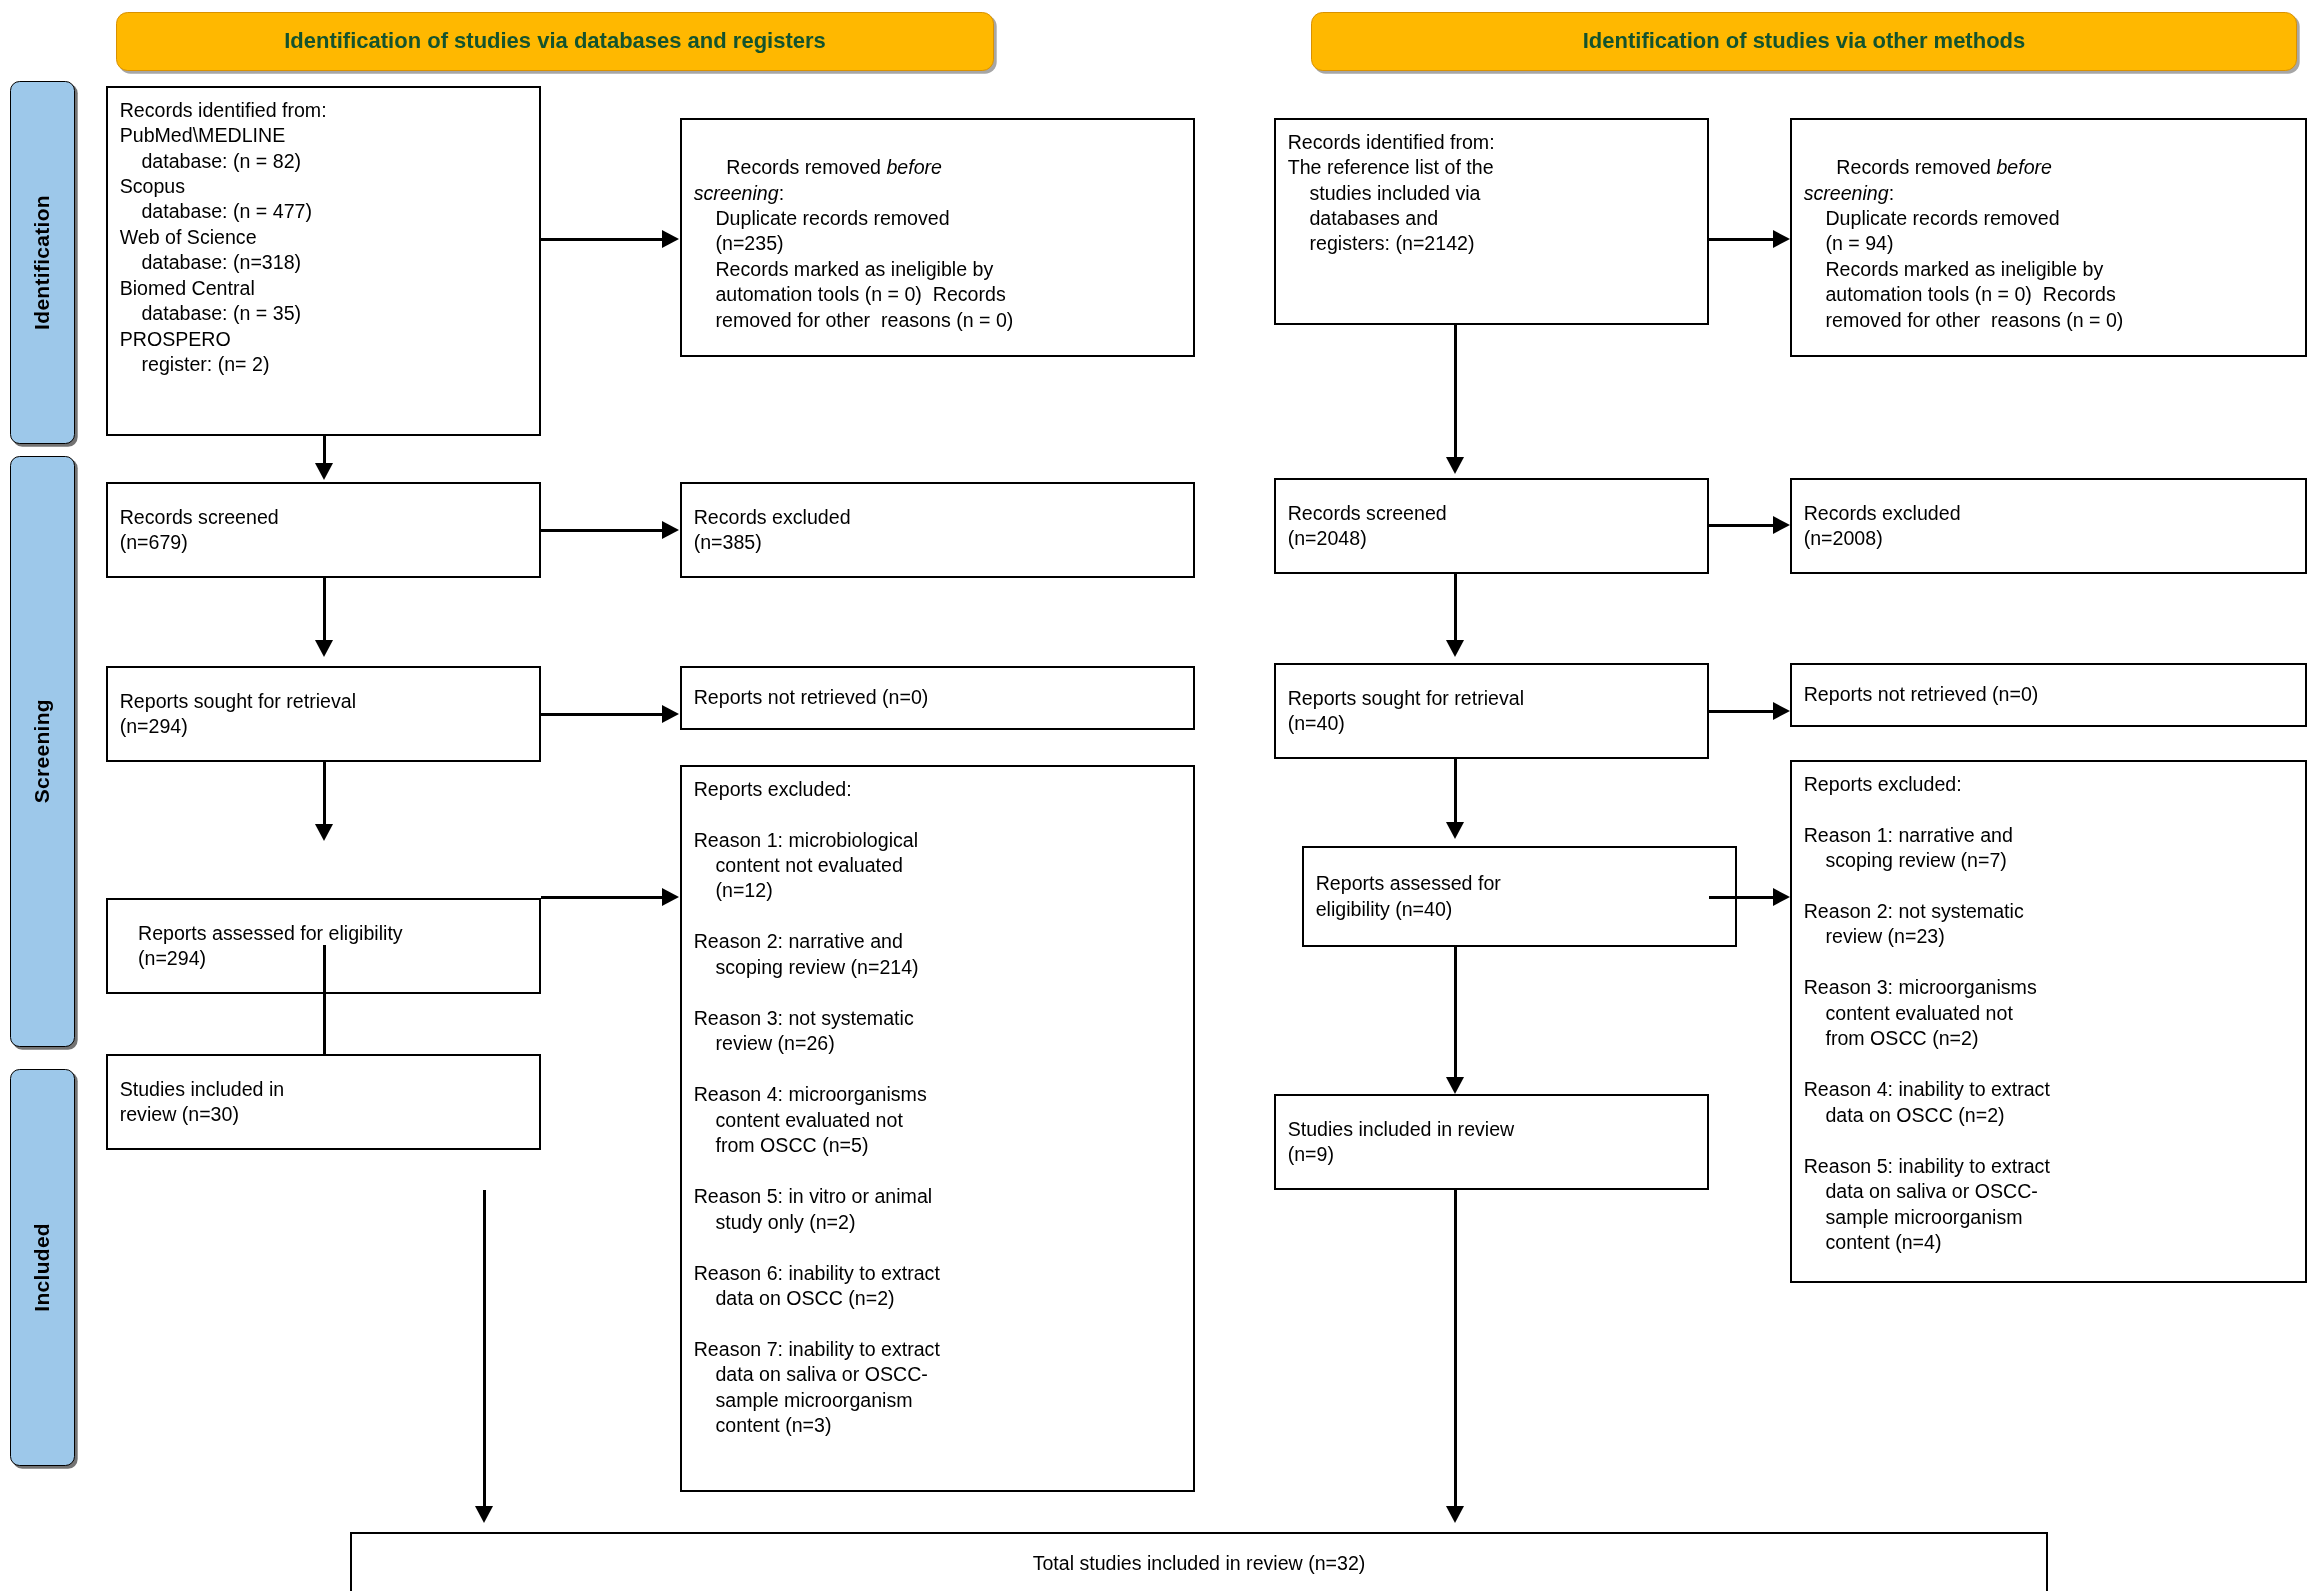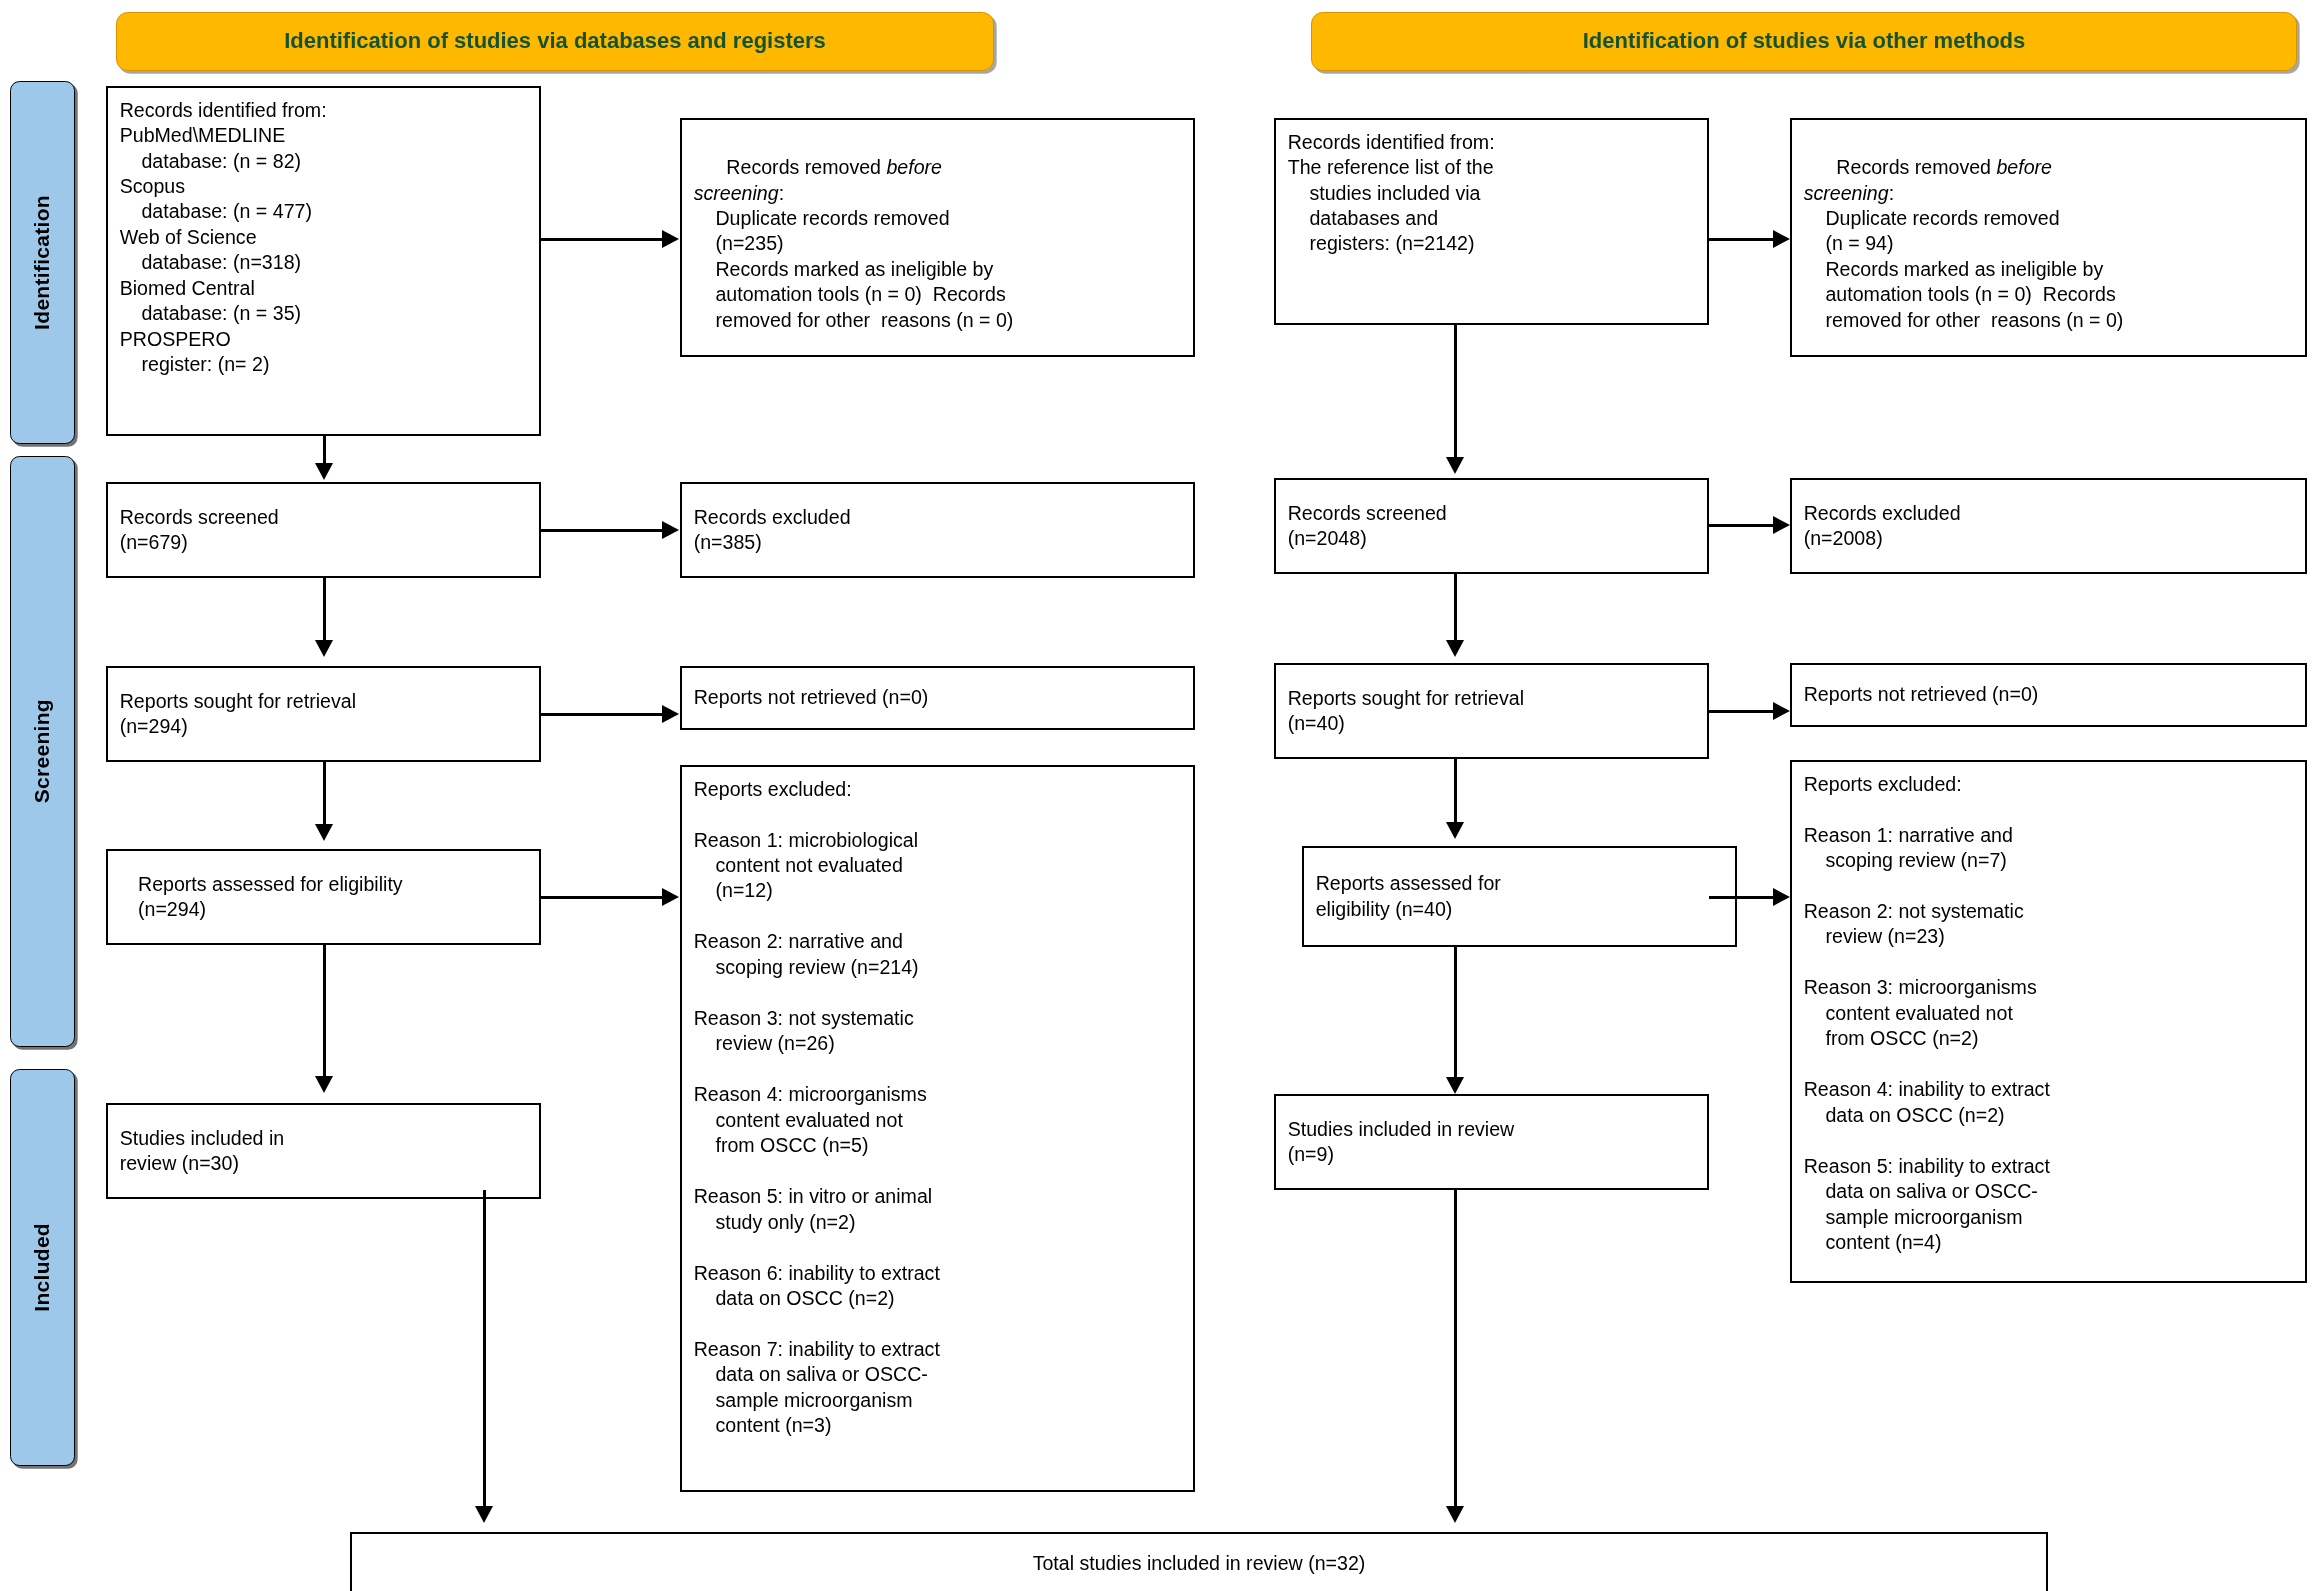--- a/index.html
+++ b/index.html
@@ -188,7 +188,7 @@
   <div class="vline" style="left:323px; top:762px; width:2.7px; height:69px;"></div>
   <div class="arrow-down" style="left:315px; top:824px;"></div>
 
-  <div class="fbox" style="left:106px; top:849px; width:435px; height:96px;padding-left:30px;">
+  <div class="fbox" style="left:106px; top:898px; width:435px; height:96px;padding-left:30px;">
     <span class="btext">Reports assessed for eligibility
 (n=294)</span>
   </div>

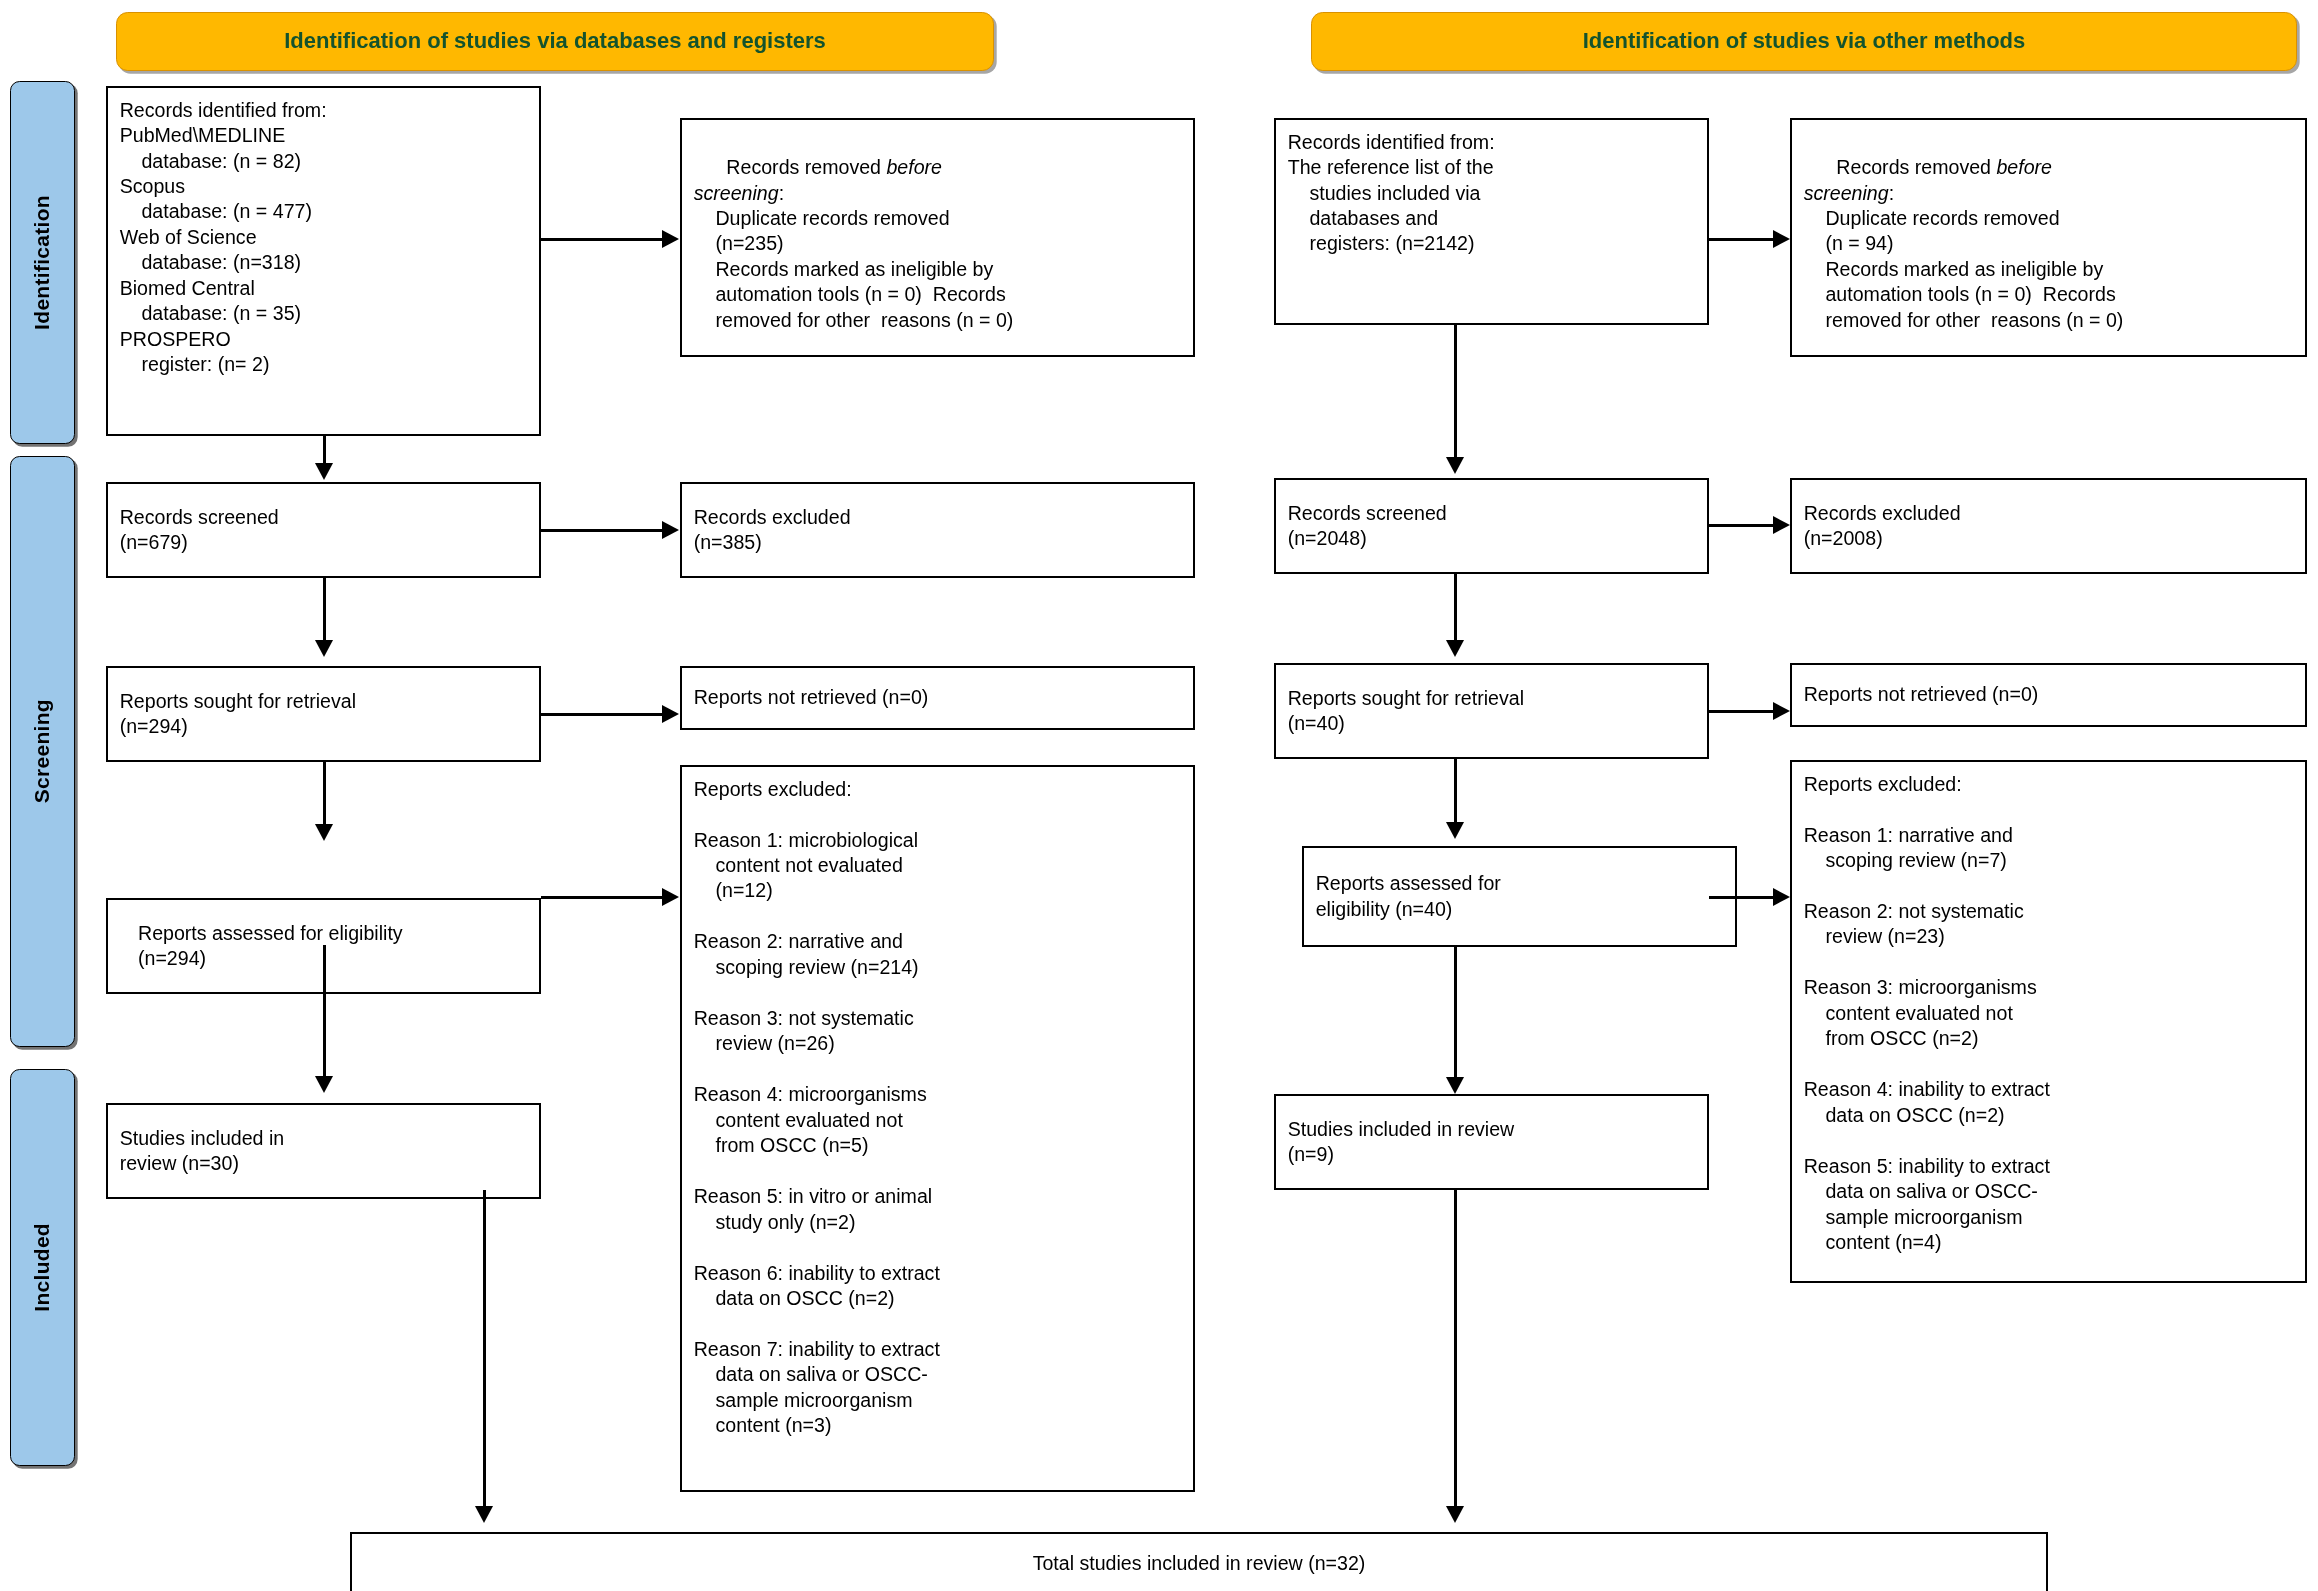--- a/index.html
+++ b/index.html
@@ -228,7 +228,7 @@
   <div class="vline" style="left:323px; top:945px; width:2.7px; height:138px;"></div>
   <div class="arrow-down" style="left:315px; top:1076px;"></div>
 
-  <div class="fbox" style="left:106px; top:1103px; width:435px; height:96px;">
+  <div class="fbox" style="left:106px; top:1054px; width:435px; height:96px;">
     <span class="btext">Studies included in
 review (n=30)</span>
   </div>

